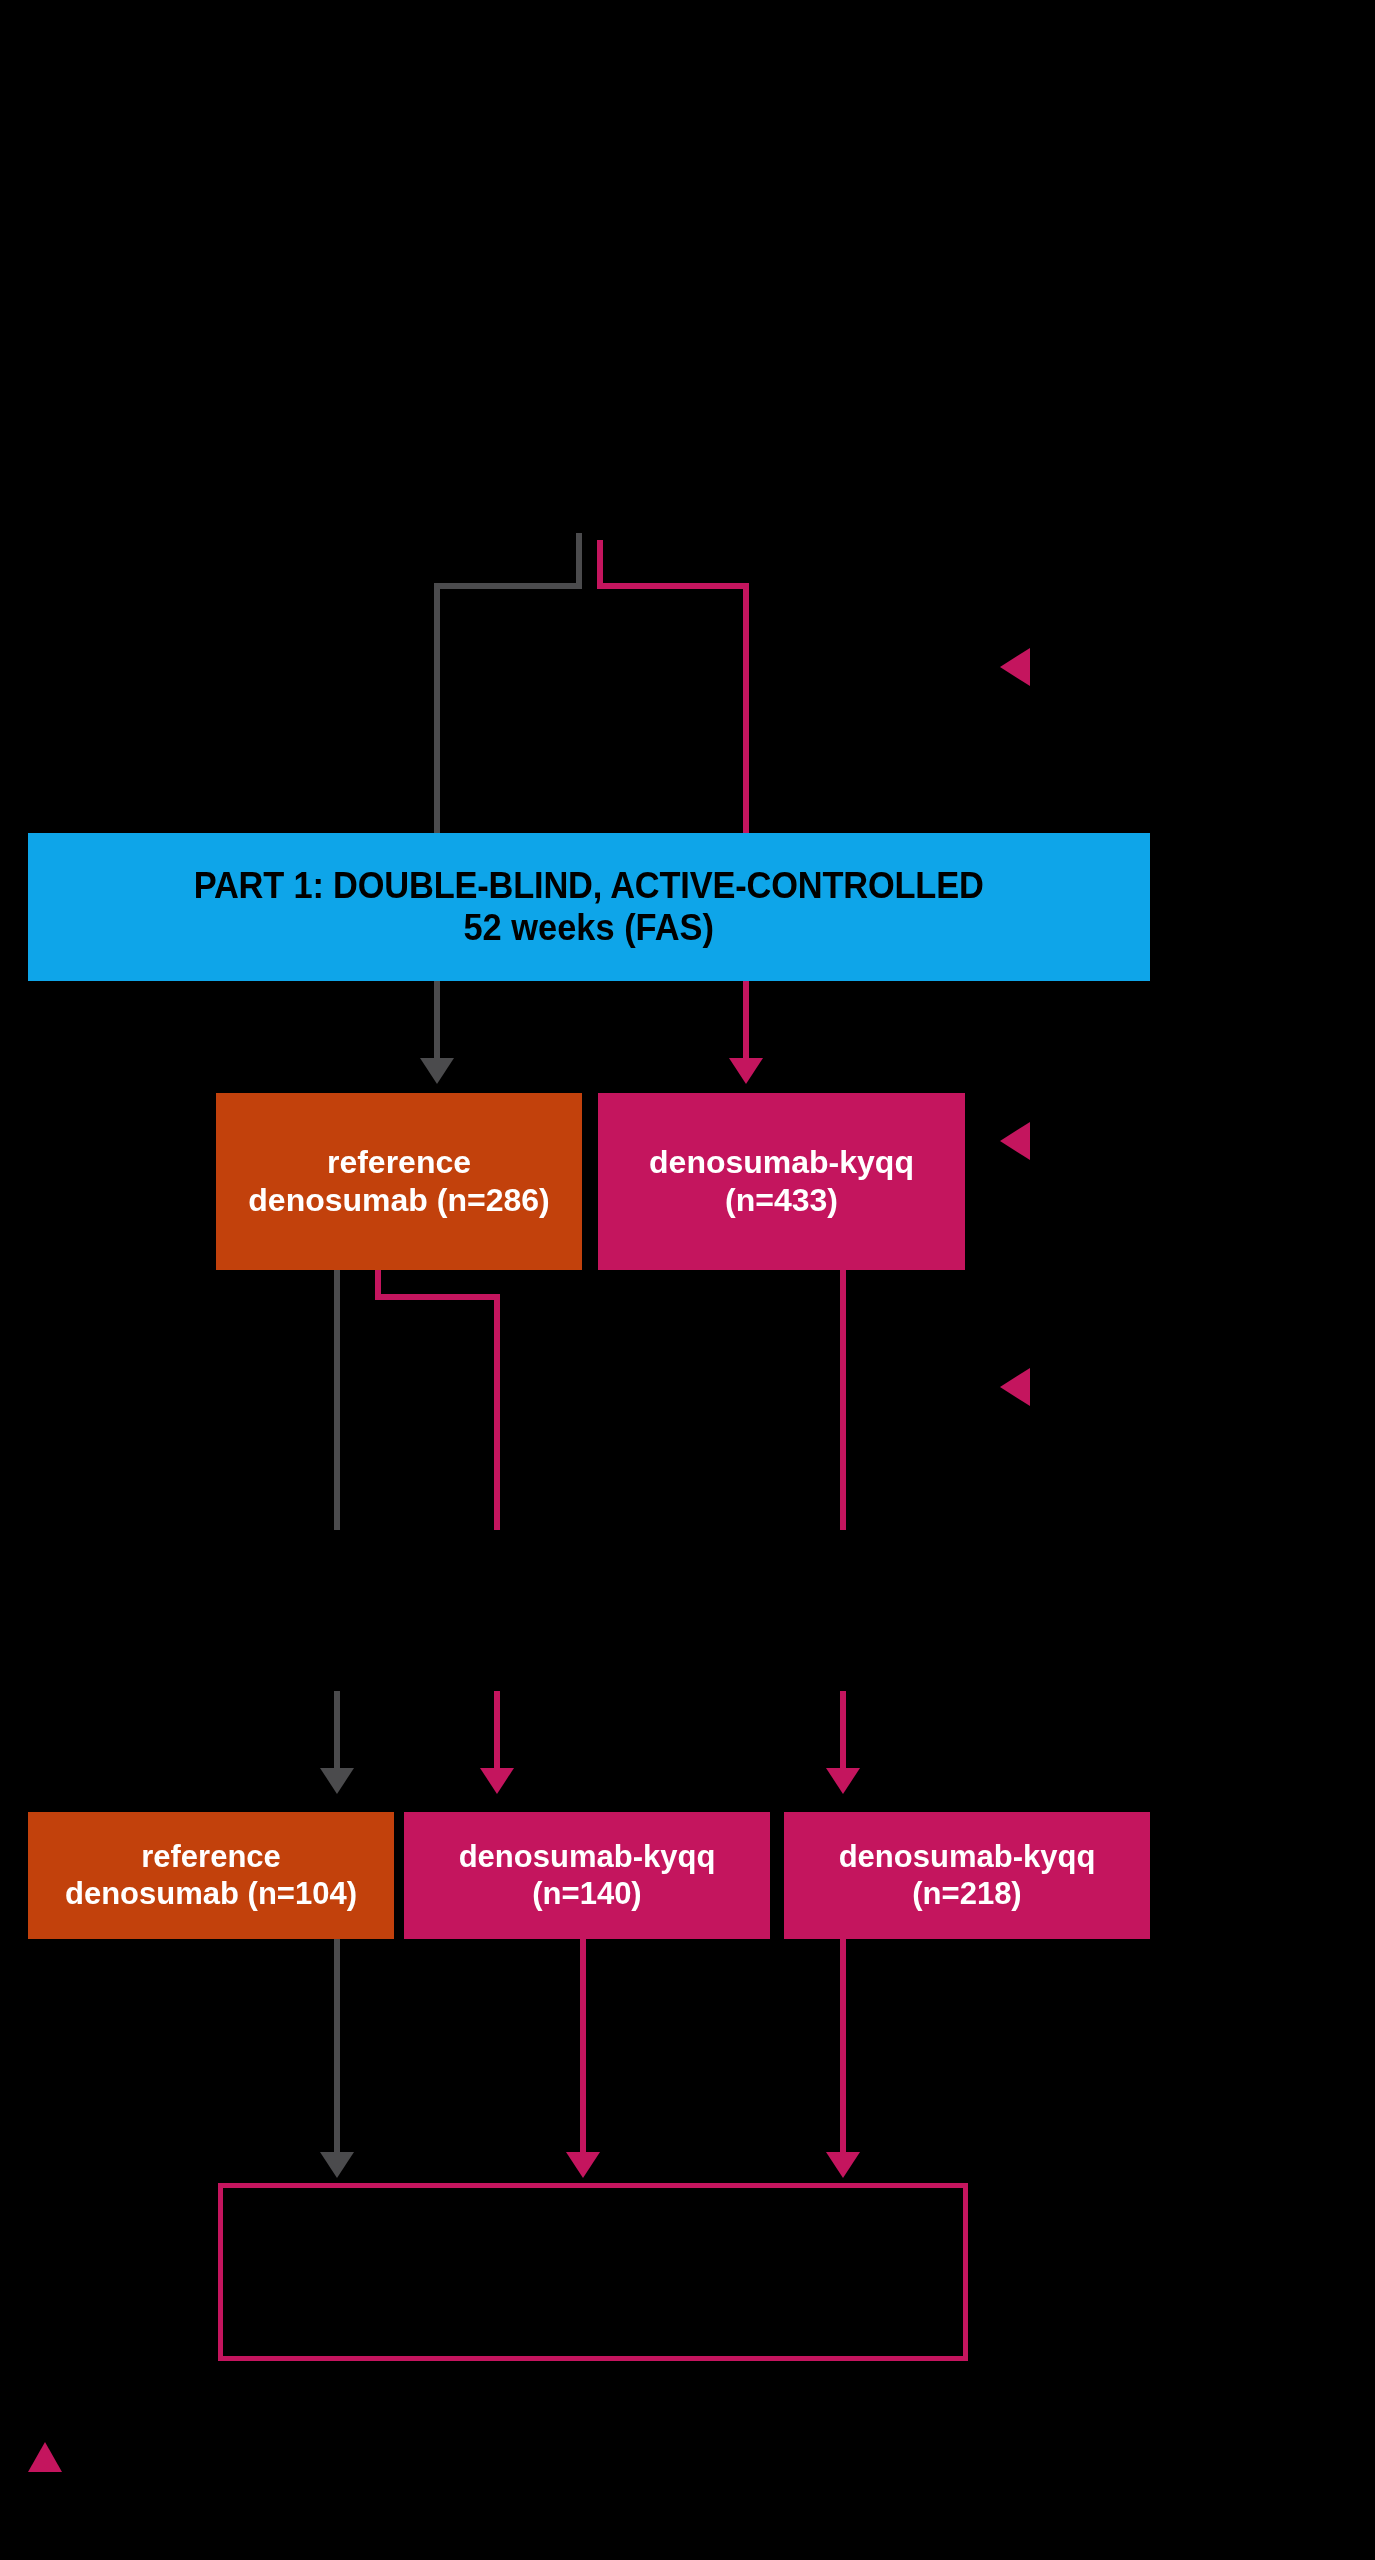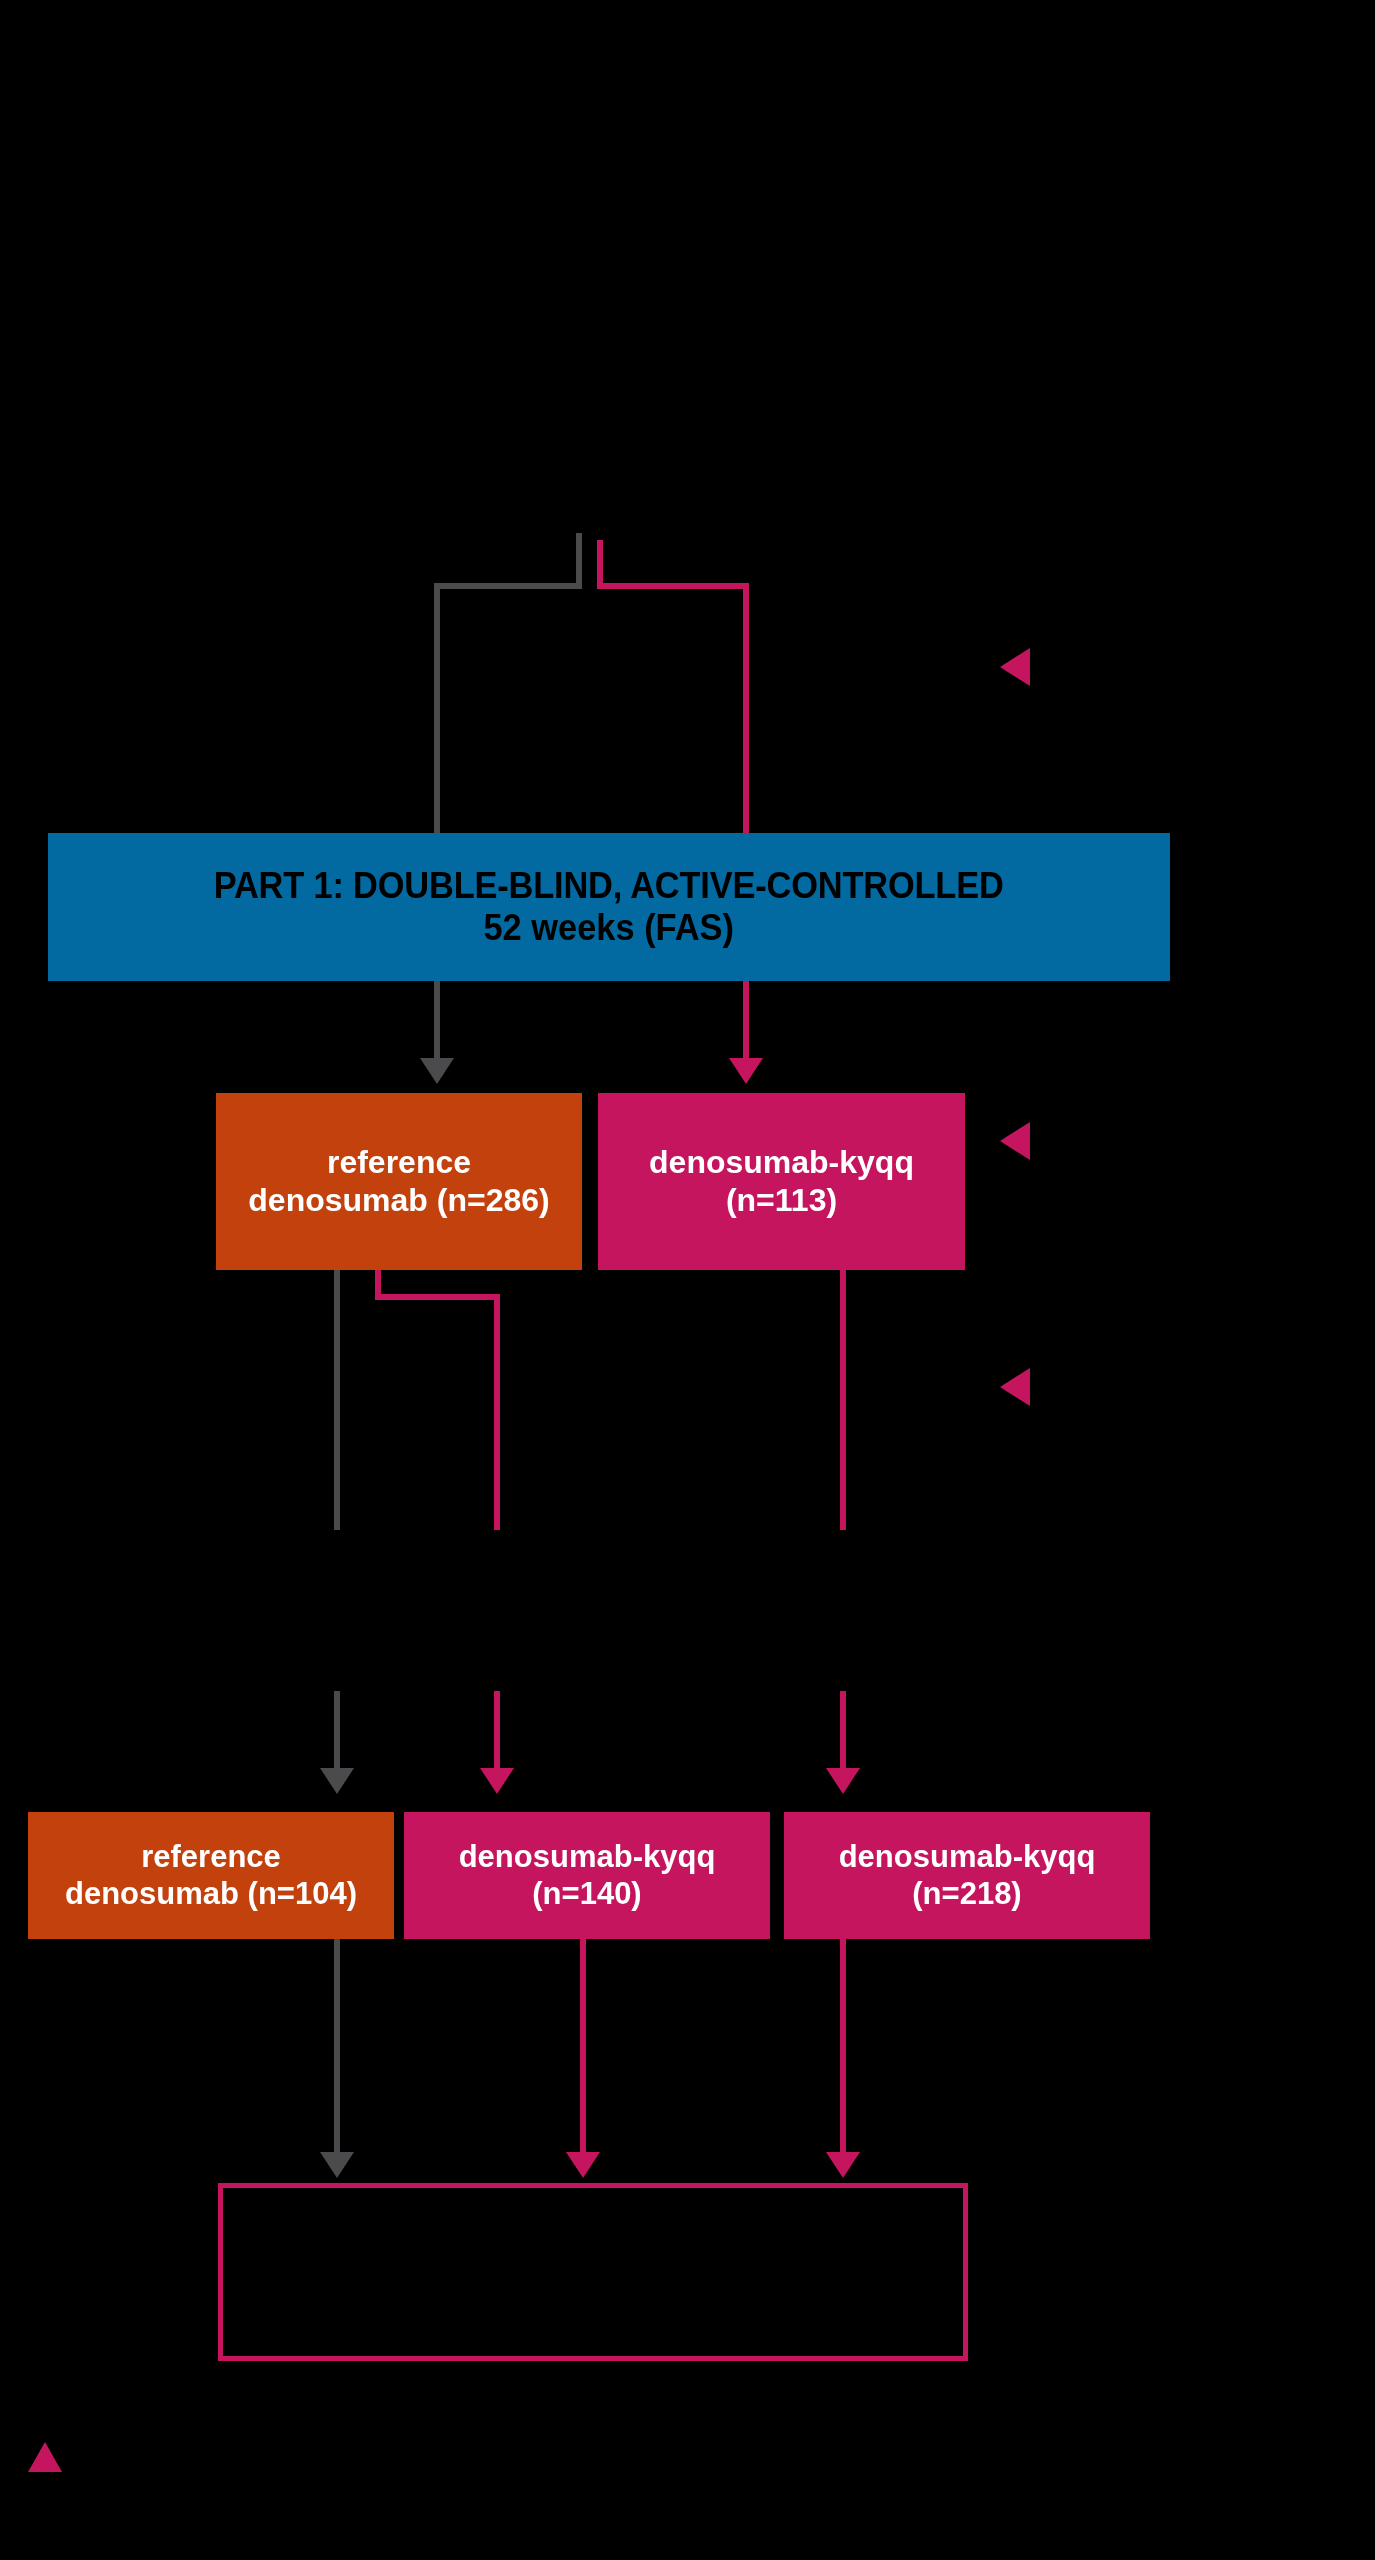--- a/index.html
+++ b/index.html
@@ -19,7 +19,7 @@
   
   .phase-band{
     position:absolute;
-    background:#0369a1;
+    background:#0ea5e9;
     color:#000000;
     display:flex;
     flex-direction:column;
@@ -27,7 +27,6 @@
     justify-content:center;
     text-align:left;
     z-index:6;
-    margin-left:20px;
   }
   .phase-band .line1{
     font-weight:700;

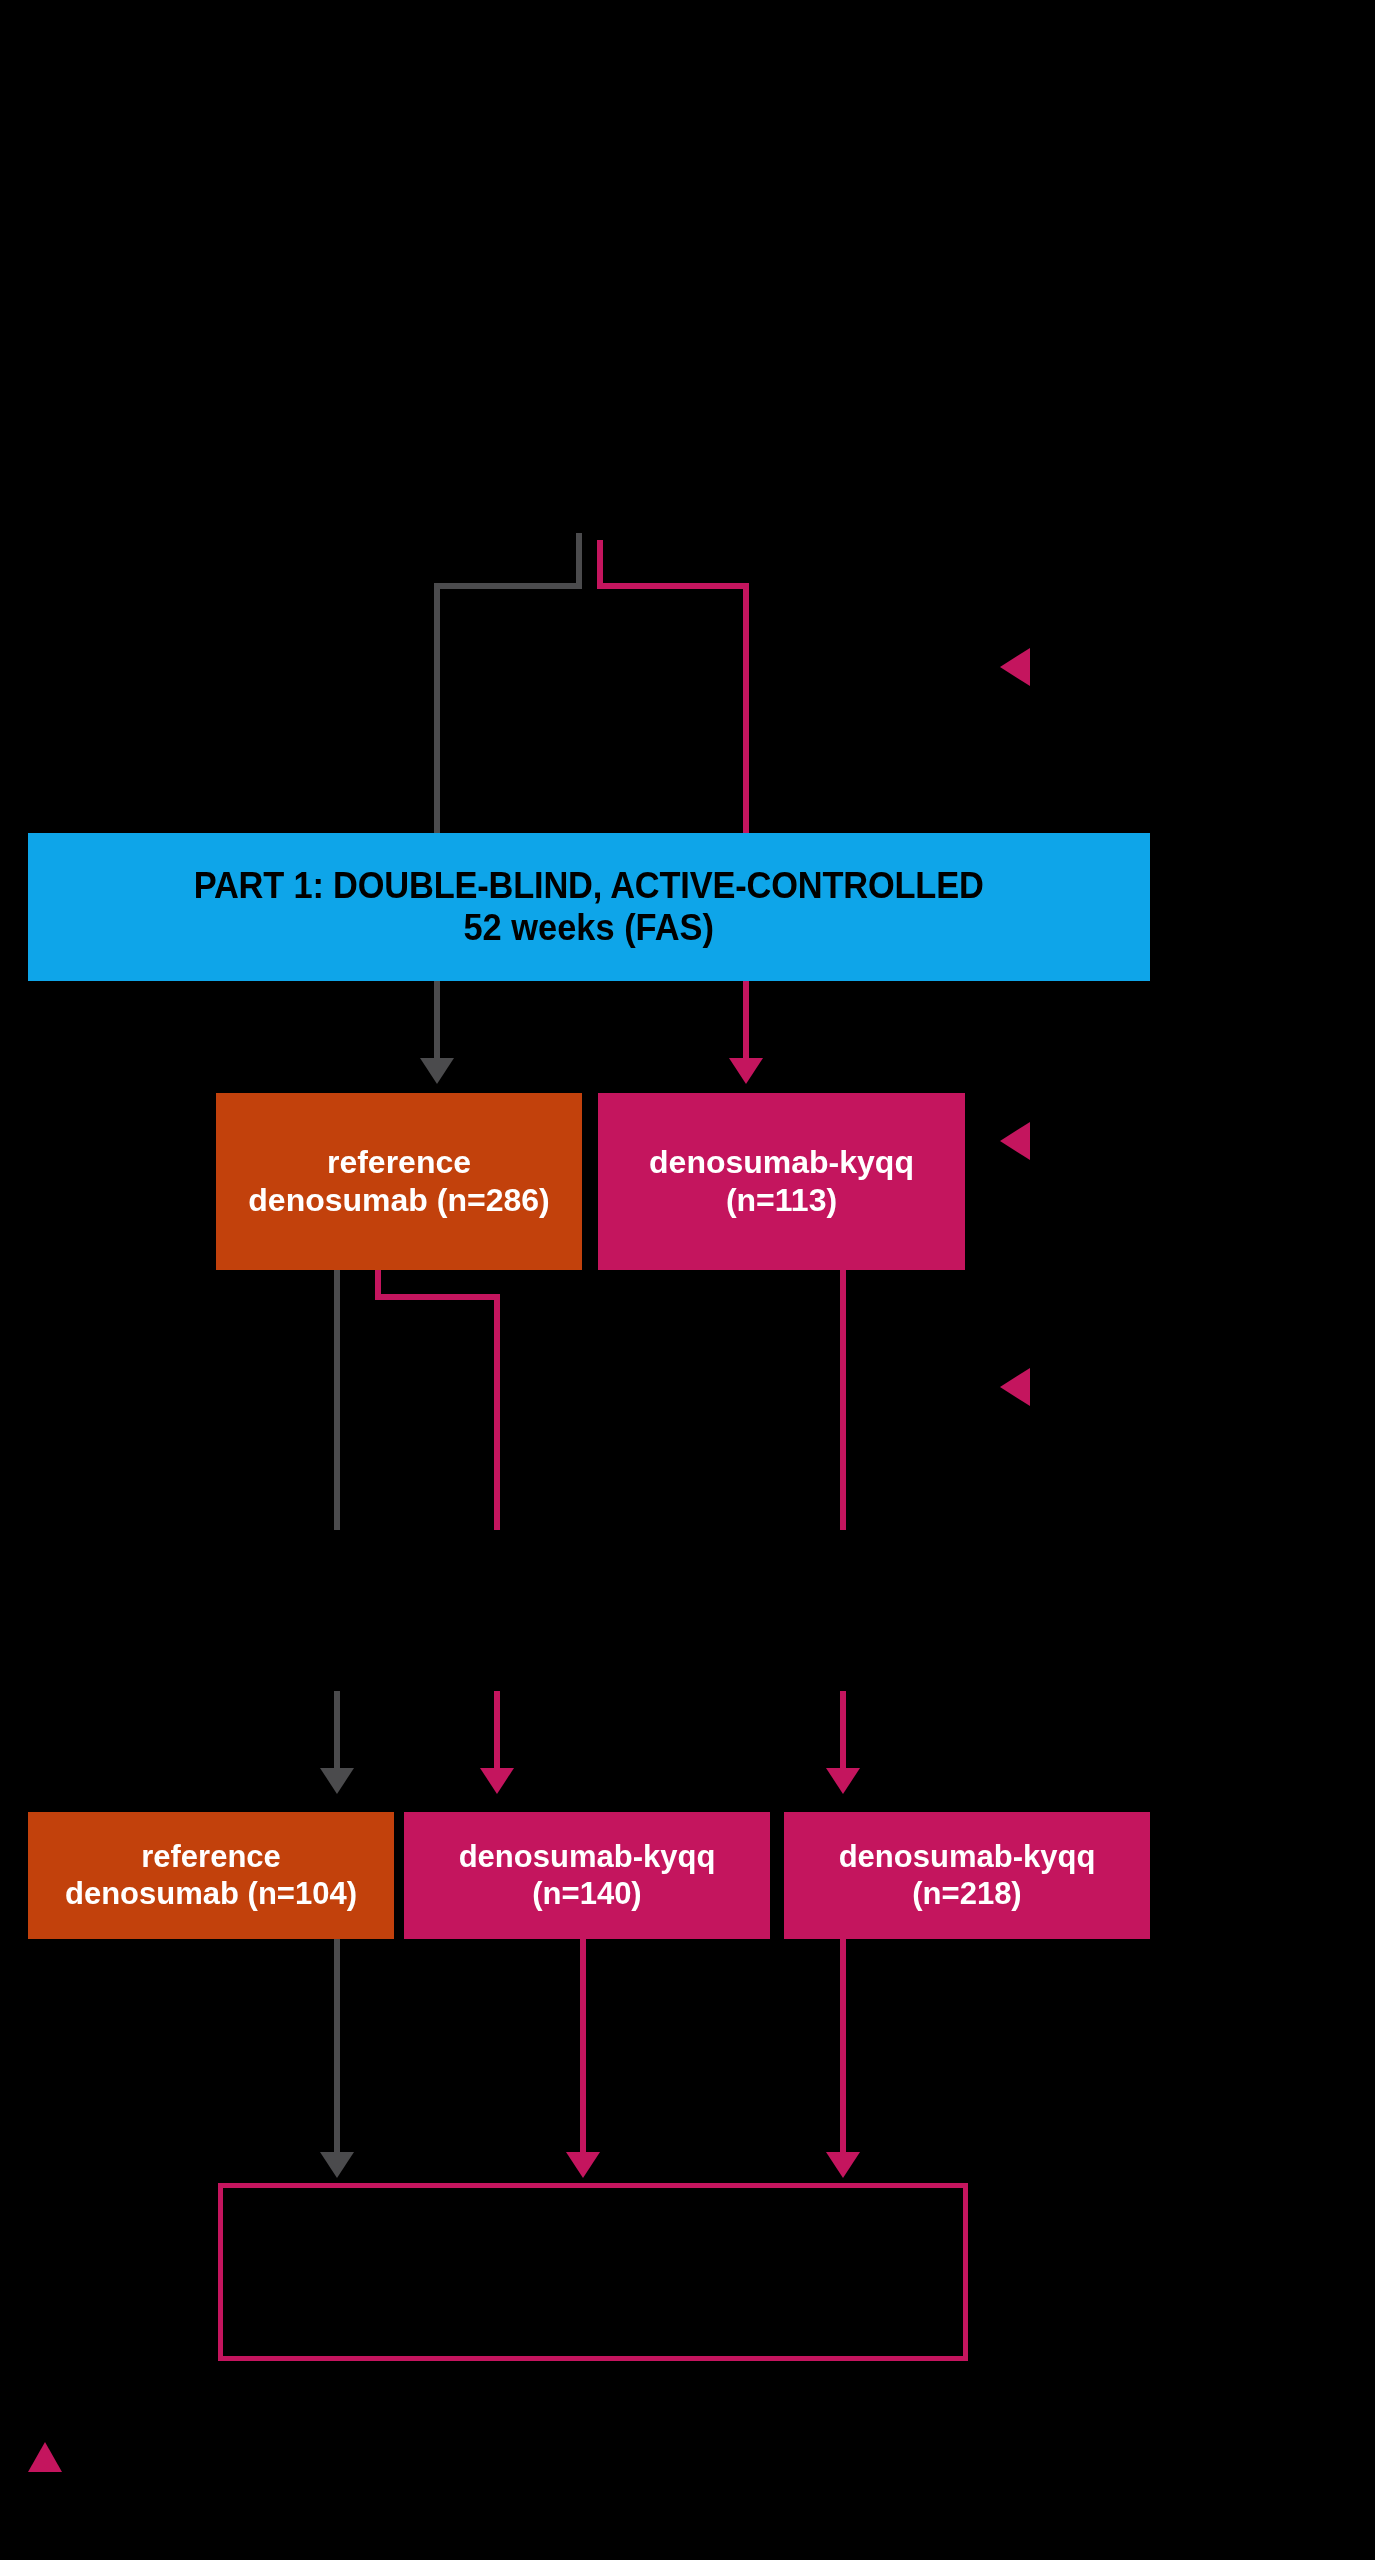--- a/index.html
+++ b/index.html
@@ -139,7 +139,7 @@
   <div class="arm-box arm-pink" style="left:598px;top:1093px;width:367px;height:177px;font-size:32px;">
     <div>
       <div>denosumab-kyqq</div>
-      <div>(n=113)</div>
+      <div>(n=433)</div>
     </div>
   </div>
 

